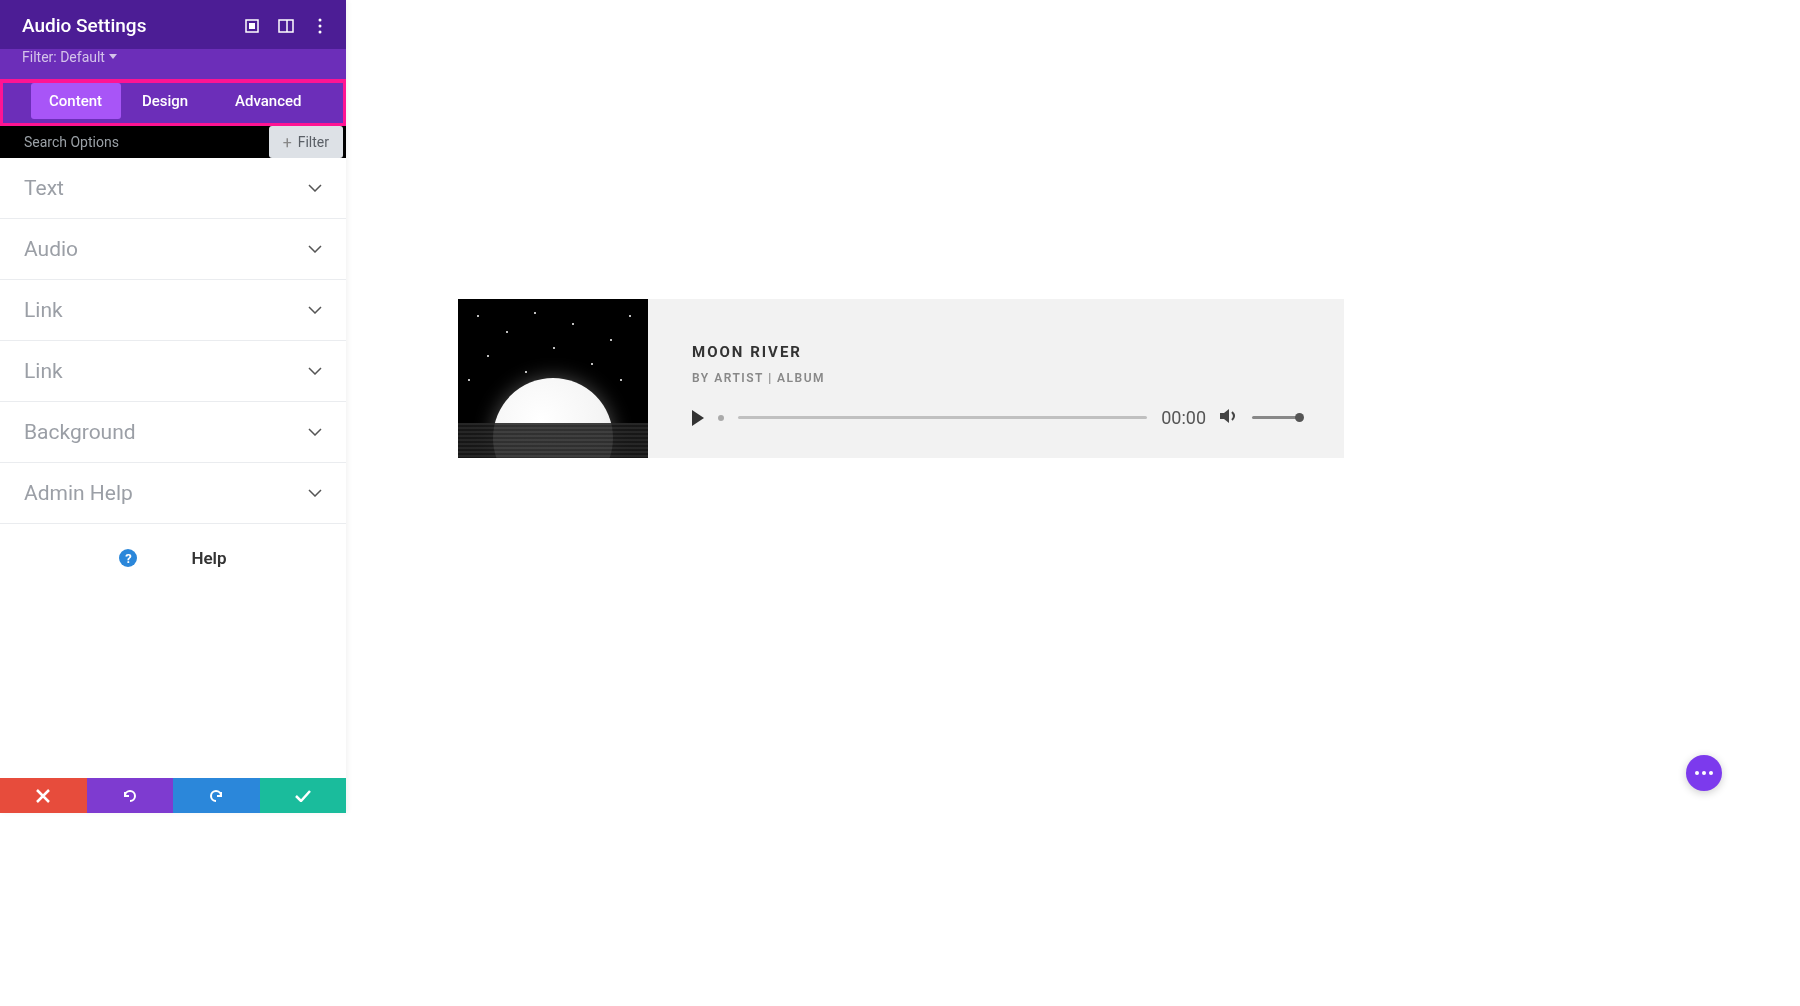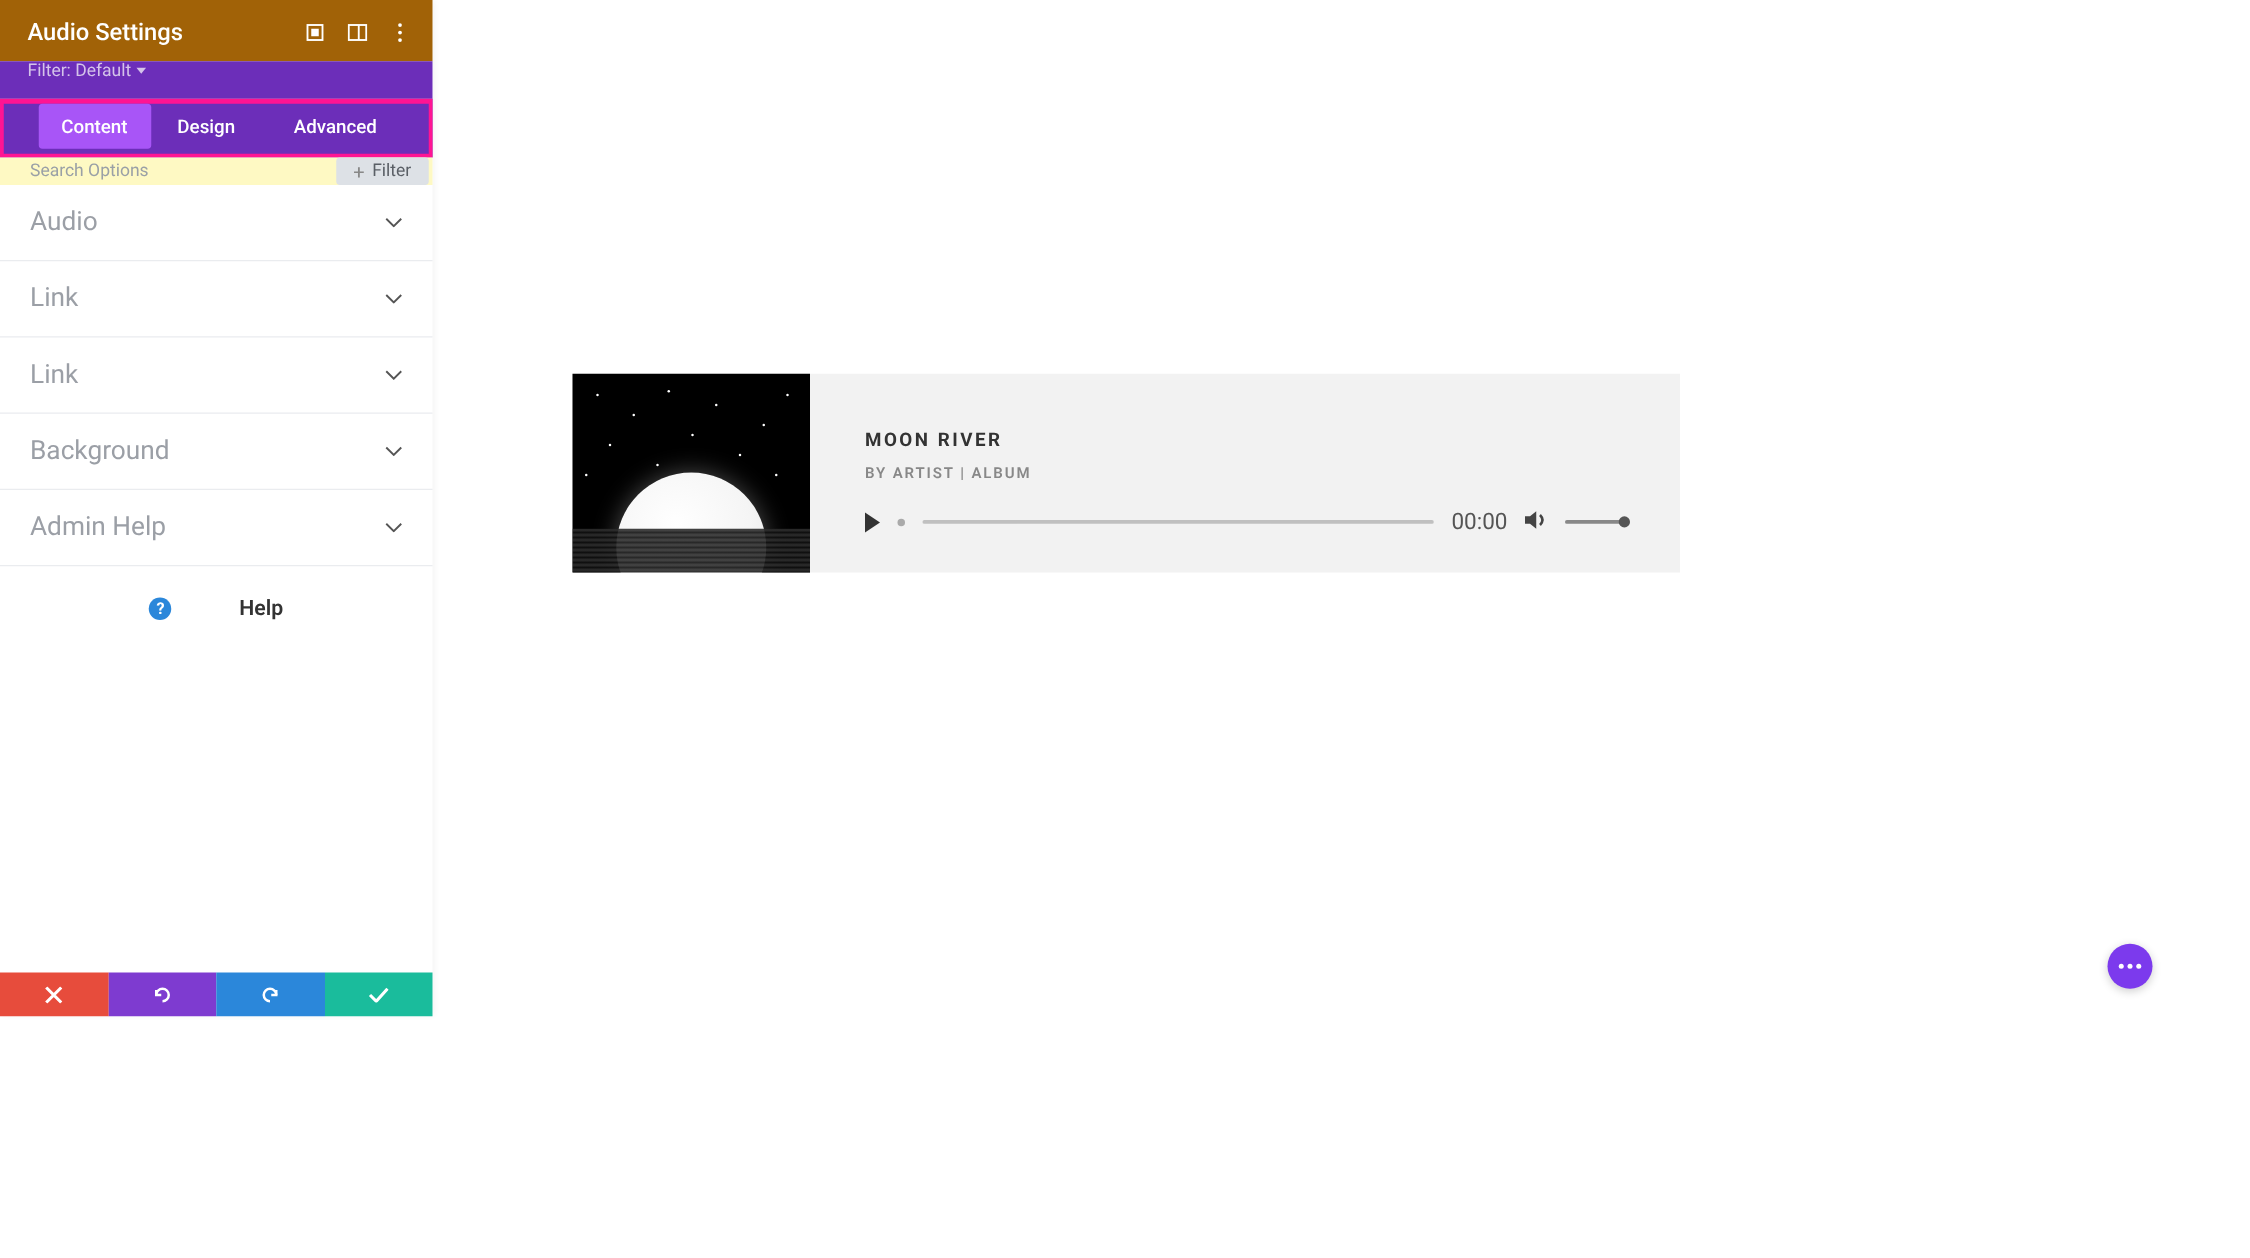--- a/index.html
+++ b/index.html
@@ -27,7 +27,7 @@
       box-shadow: 2px 0 5px rgba(0,0,0,0.05);
     }
     .sidebar-header {
-      background: #a16207;
+      background: #4c1d95;
       color: #fff;
       padding: 14px 18px 12px 22px;
       display: flex;

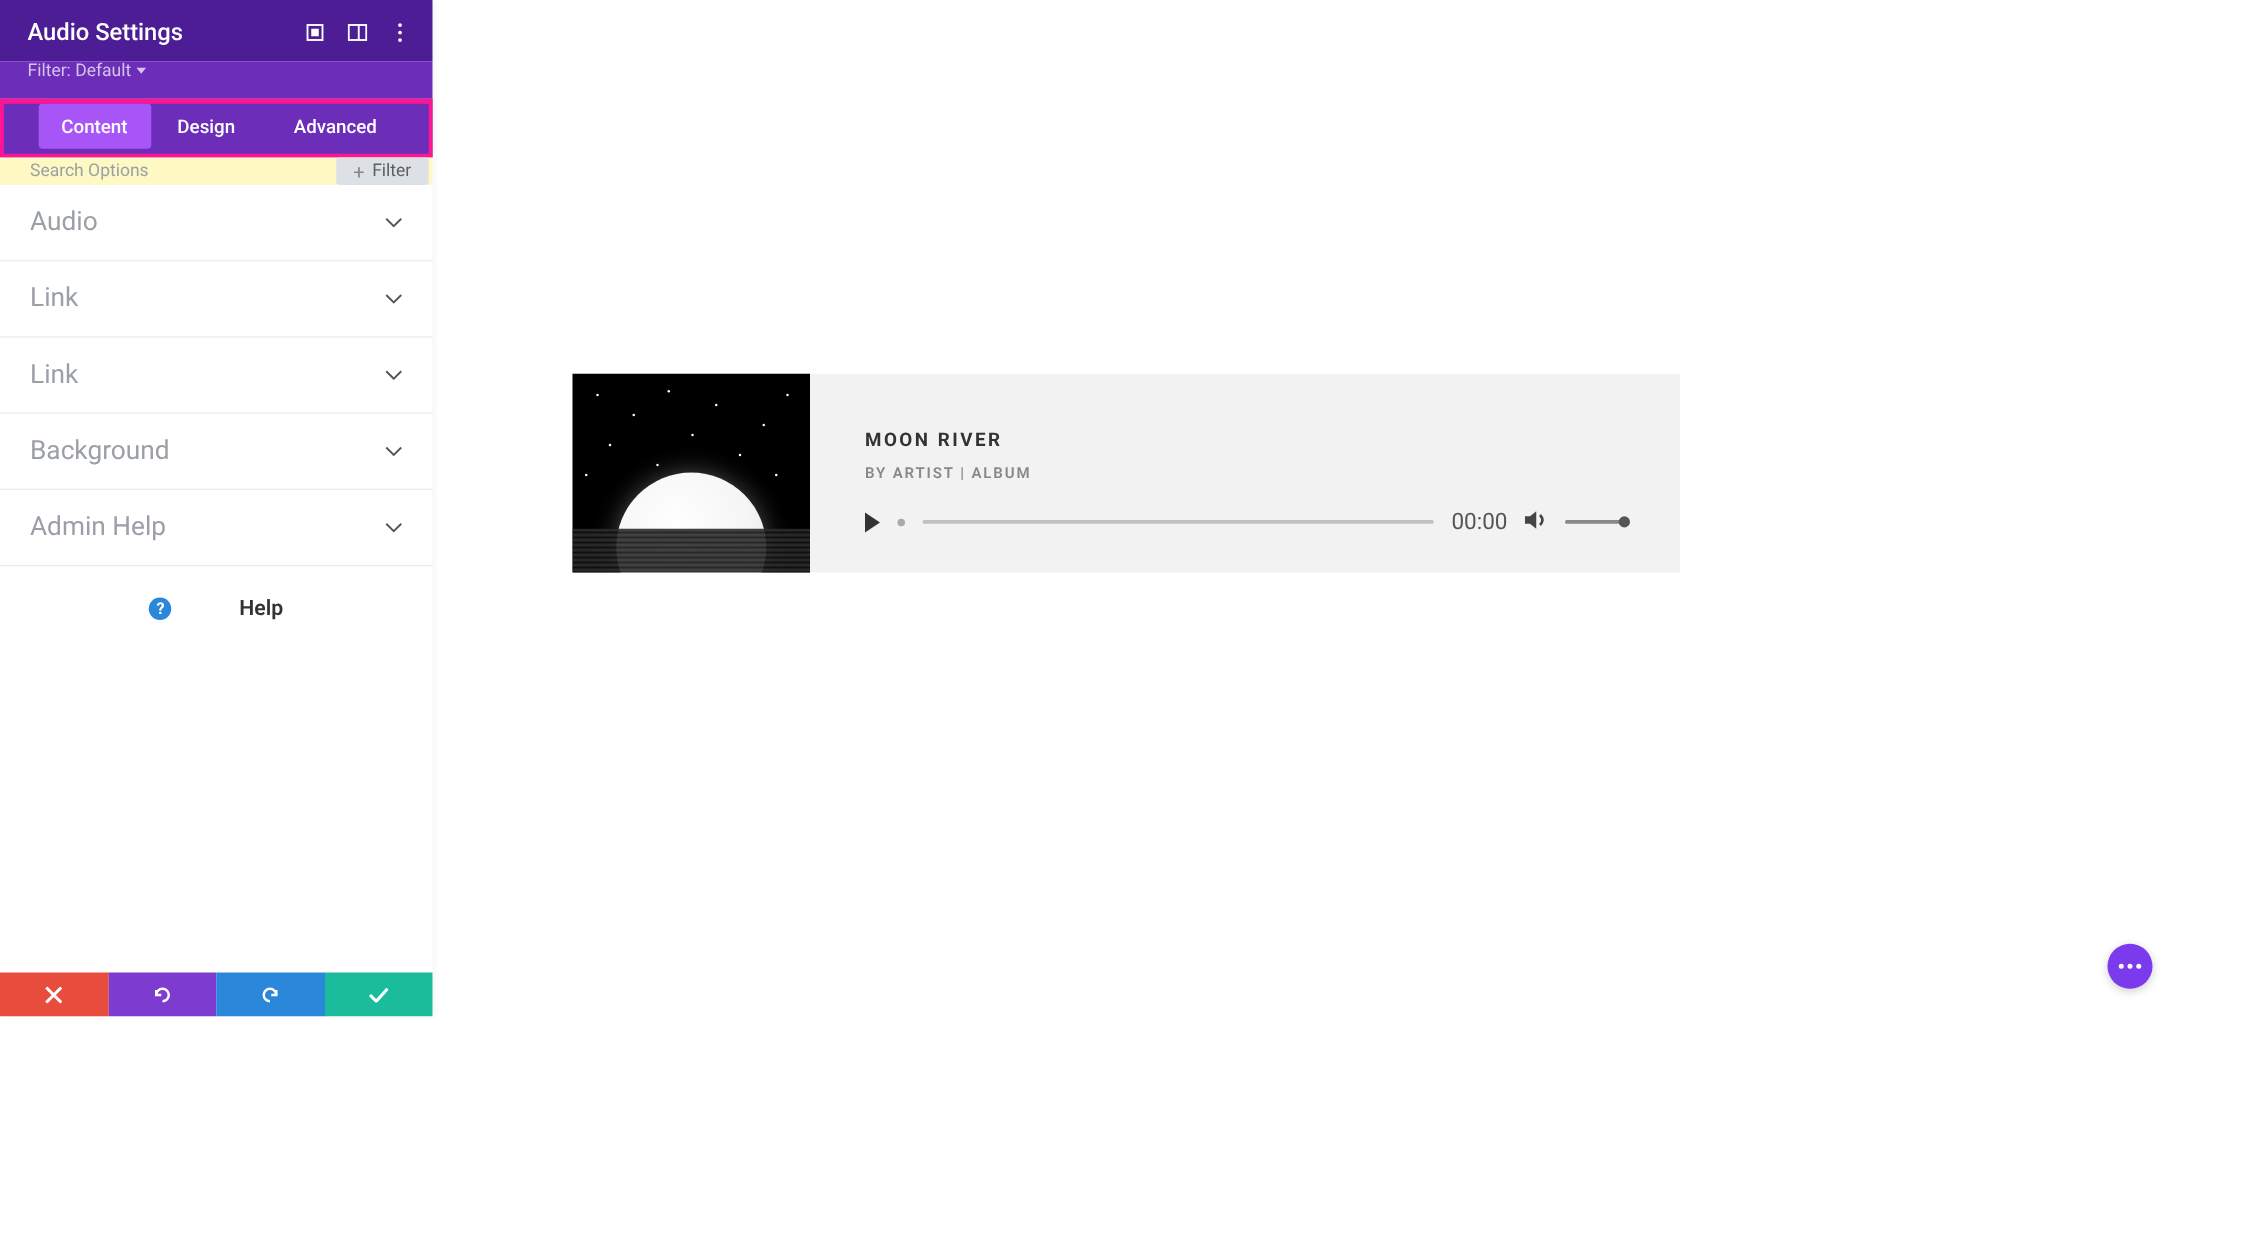--- a/index.html
+++ b/index.html
@@ -89,9 +89,9 @@
     .search-row {
       display: flex;
       align-items: center;
-      background: #fef9c3;
+      background: #000000;
       padding: 0;
-      height: 22px;
+      height: 32px;
     }
     .search-input {
       flex: 1;

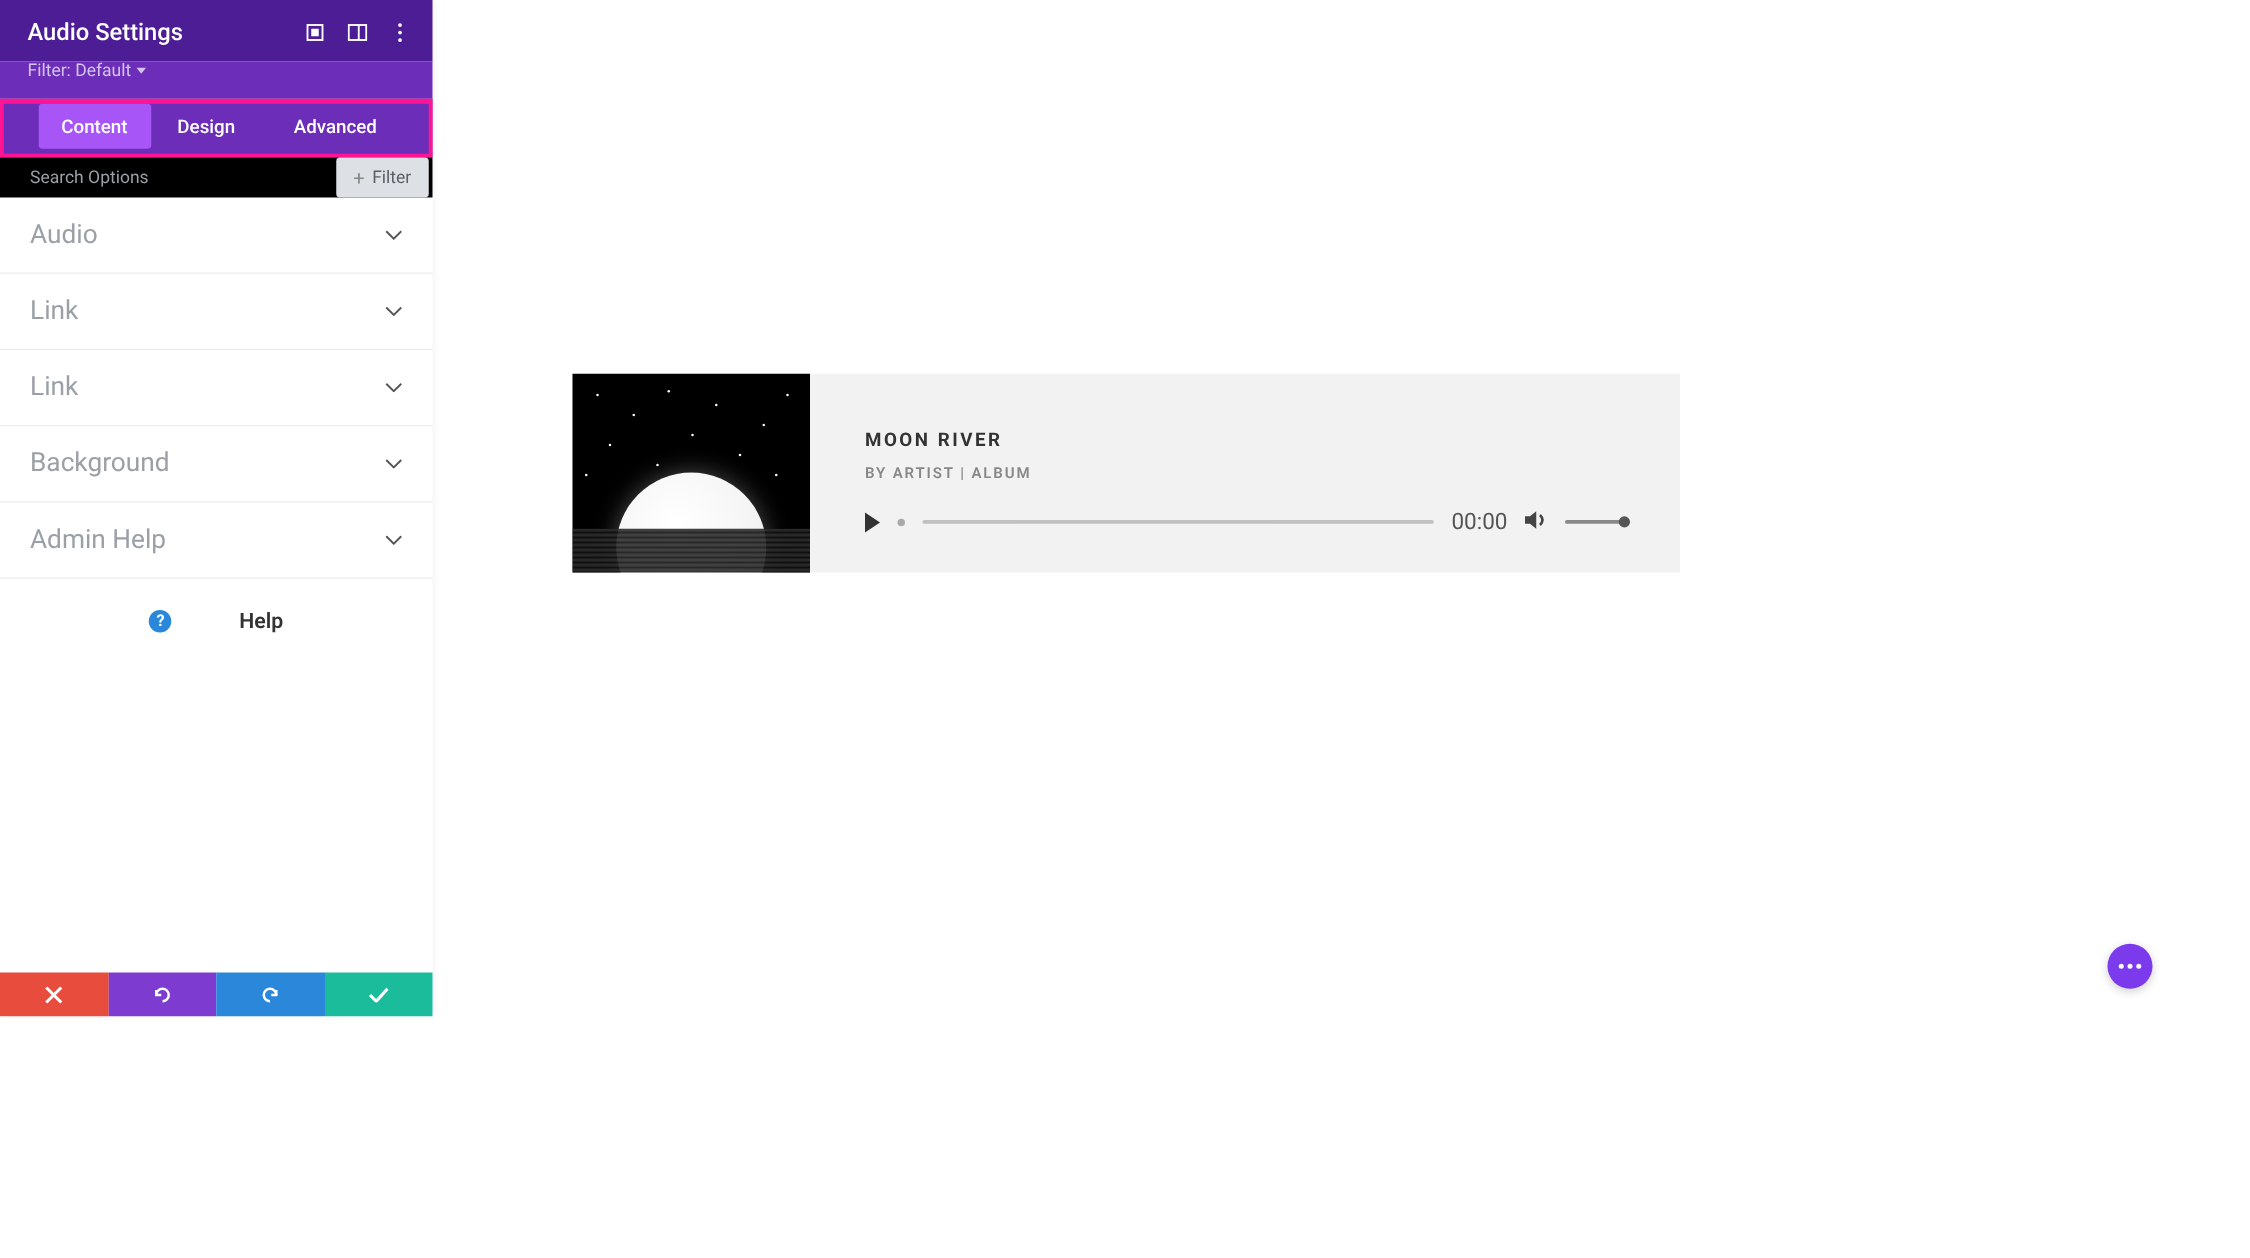--- a/index.html
+++ b/index.html
@@ -379,6 +379,14 @@
   </div>
 
   <div class="section-item">
+    <span class="section-label">Text</span>
+    <span class="chevron">
+      <svg width="14" height="8" viewBox="0 0 14 8">
+          <path d="M1 1 L7 7 L13 1" fill="none" stroke="#555" stroke-width="1.5"></path>
+        </svg>
+    </span>
+  </div>
+  <div class="section-item">
     <span class="section-label">Audio</span>
     <span class="chevron">
       <svg width="14" height="8" viewBox="0 0 14 8">

